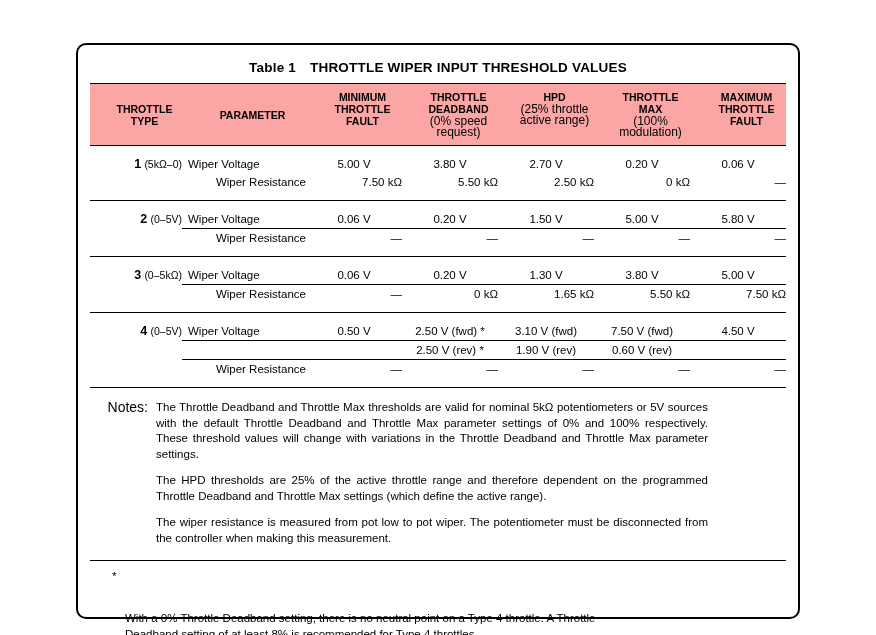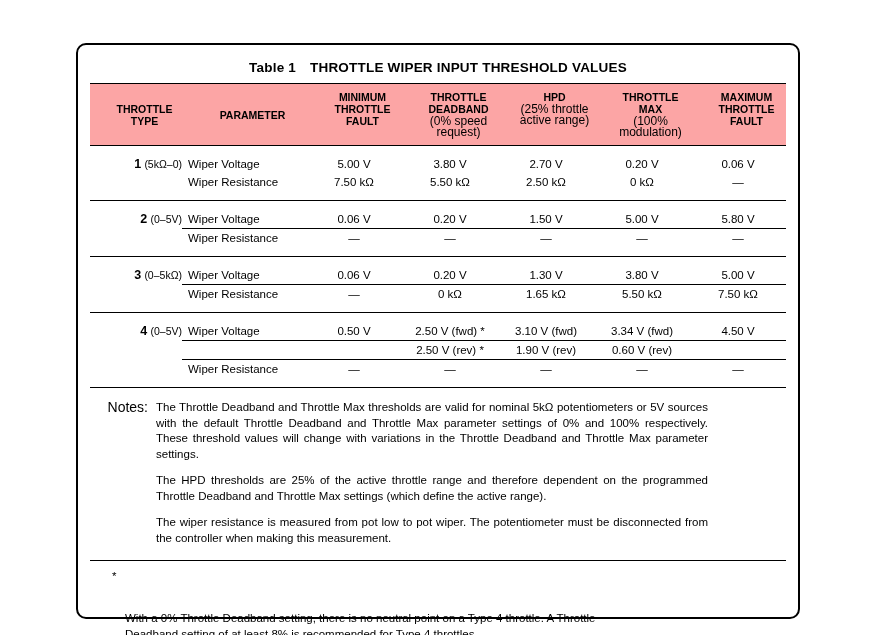--- a/index.html
+++ b/index.html
@@ -95,7 +95,7 @@
     padding: 0;
   }
   tbody.group tr.first td { padding-top: 9px; }
-  tbody.group tr.last td { padding-bottom: 9px; }
+  tbody.group tr.last td { padding-bottom: 9px; text-align: right; }
   tbody.group td.type-cell {
     text-align: right;
     padding-left: 14px;

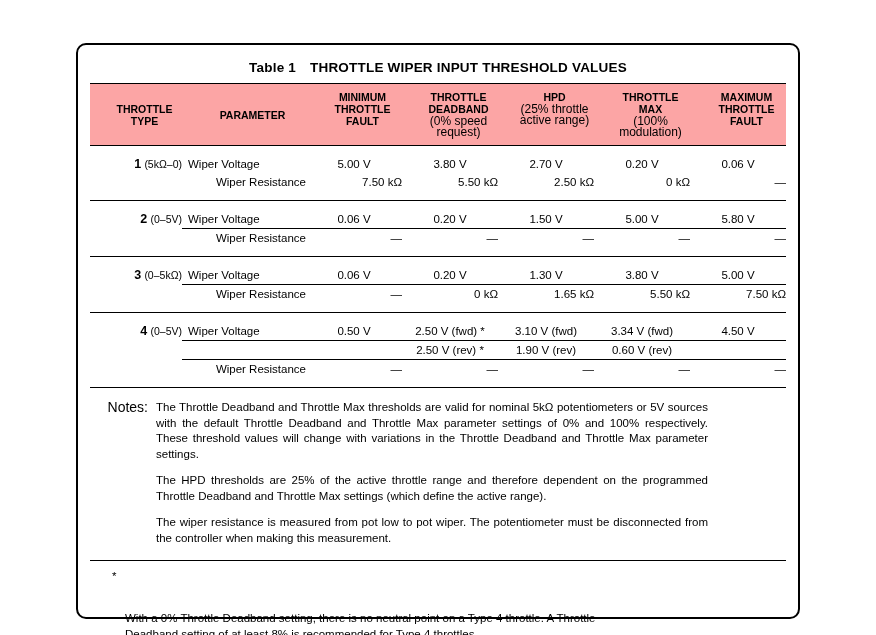--- a/index.html
+++ b/index.html
@@ -302,7 +302,7 @@
             <td>0.50 V</td>
             <td>2.50 V (fwd) *</td>
             <td>3.10 V (fwd)</td>
-            <td>3.34 V (fwd)</td>
+            <td>7.50 V (fwd)</td>
             <td>4.50 V</td>
           </tr>
           <tr>

